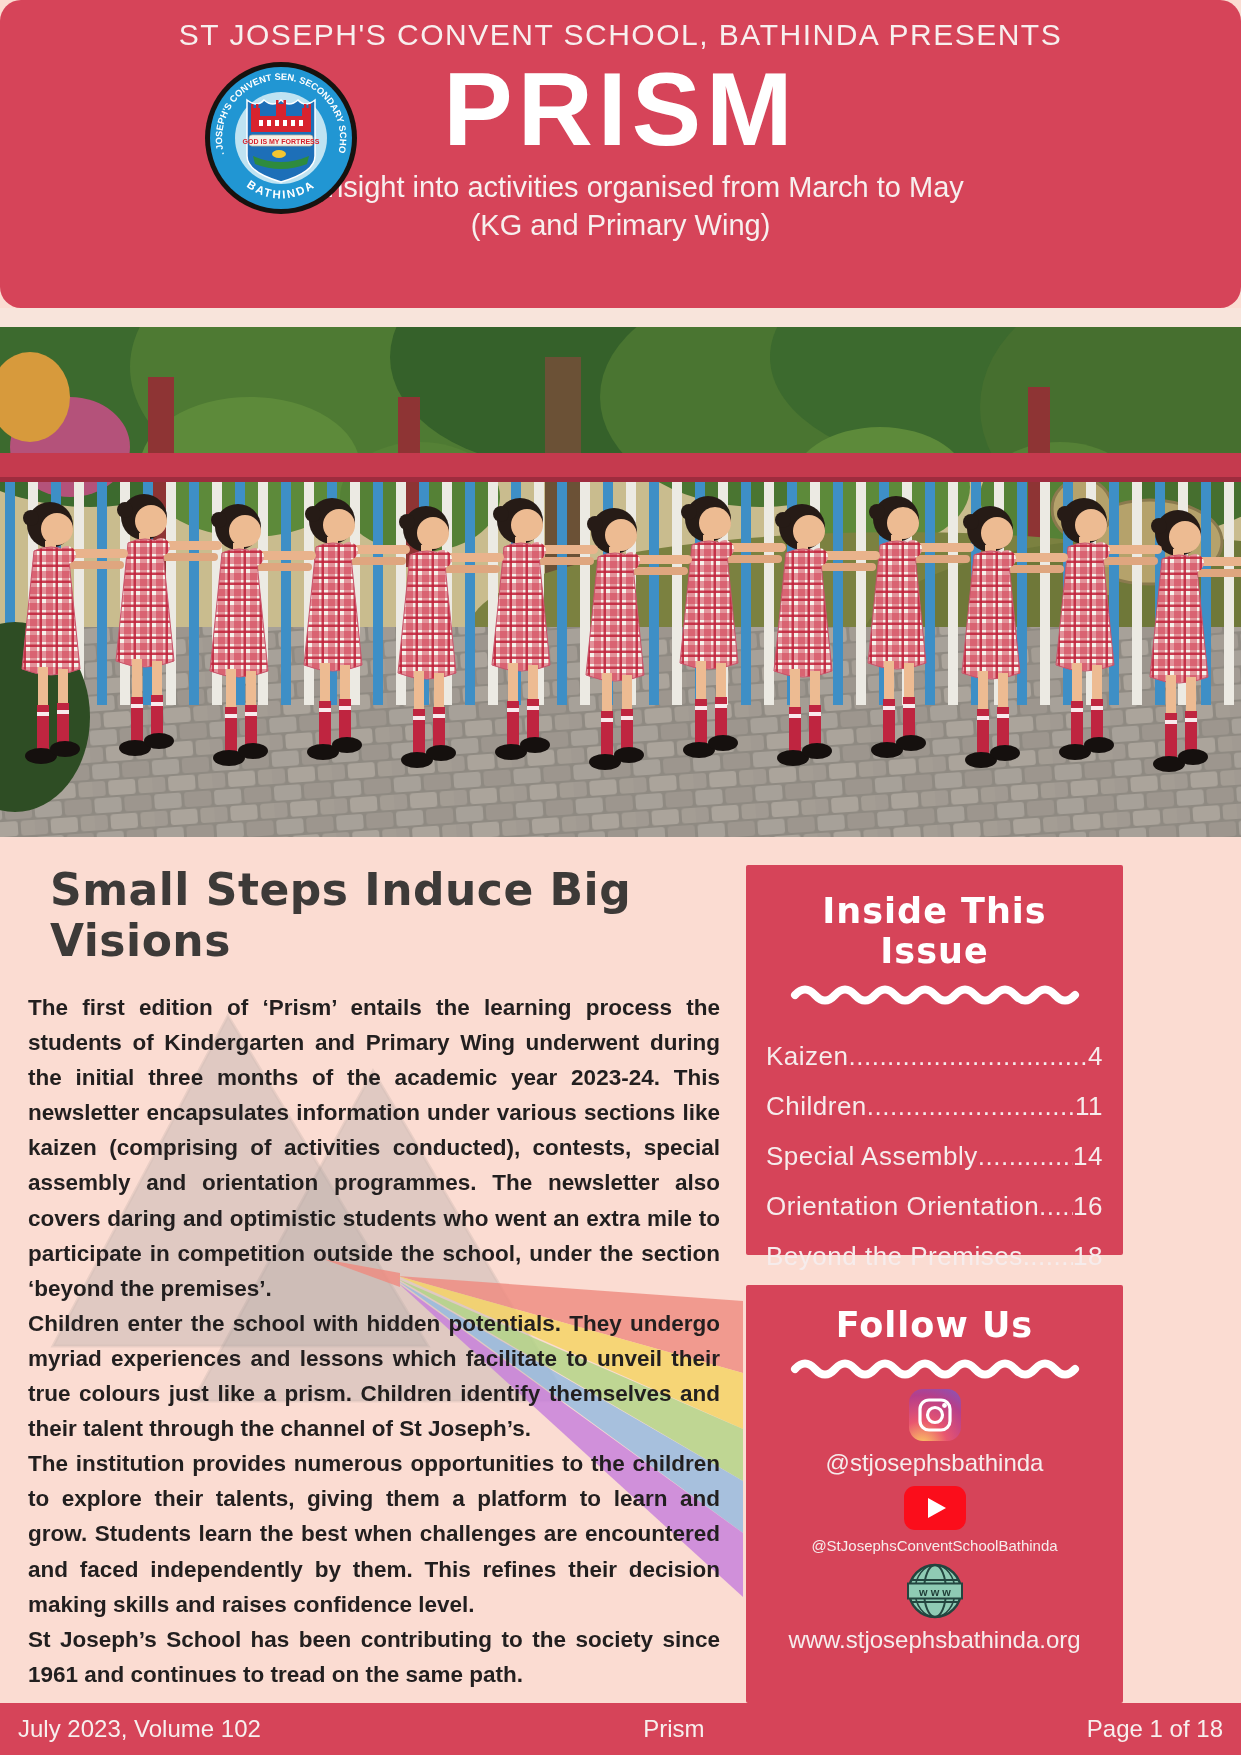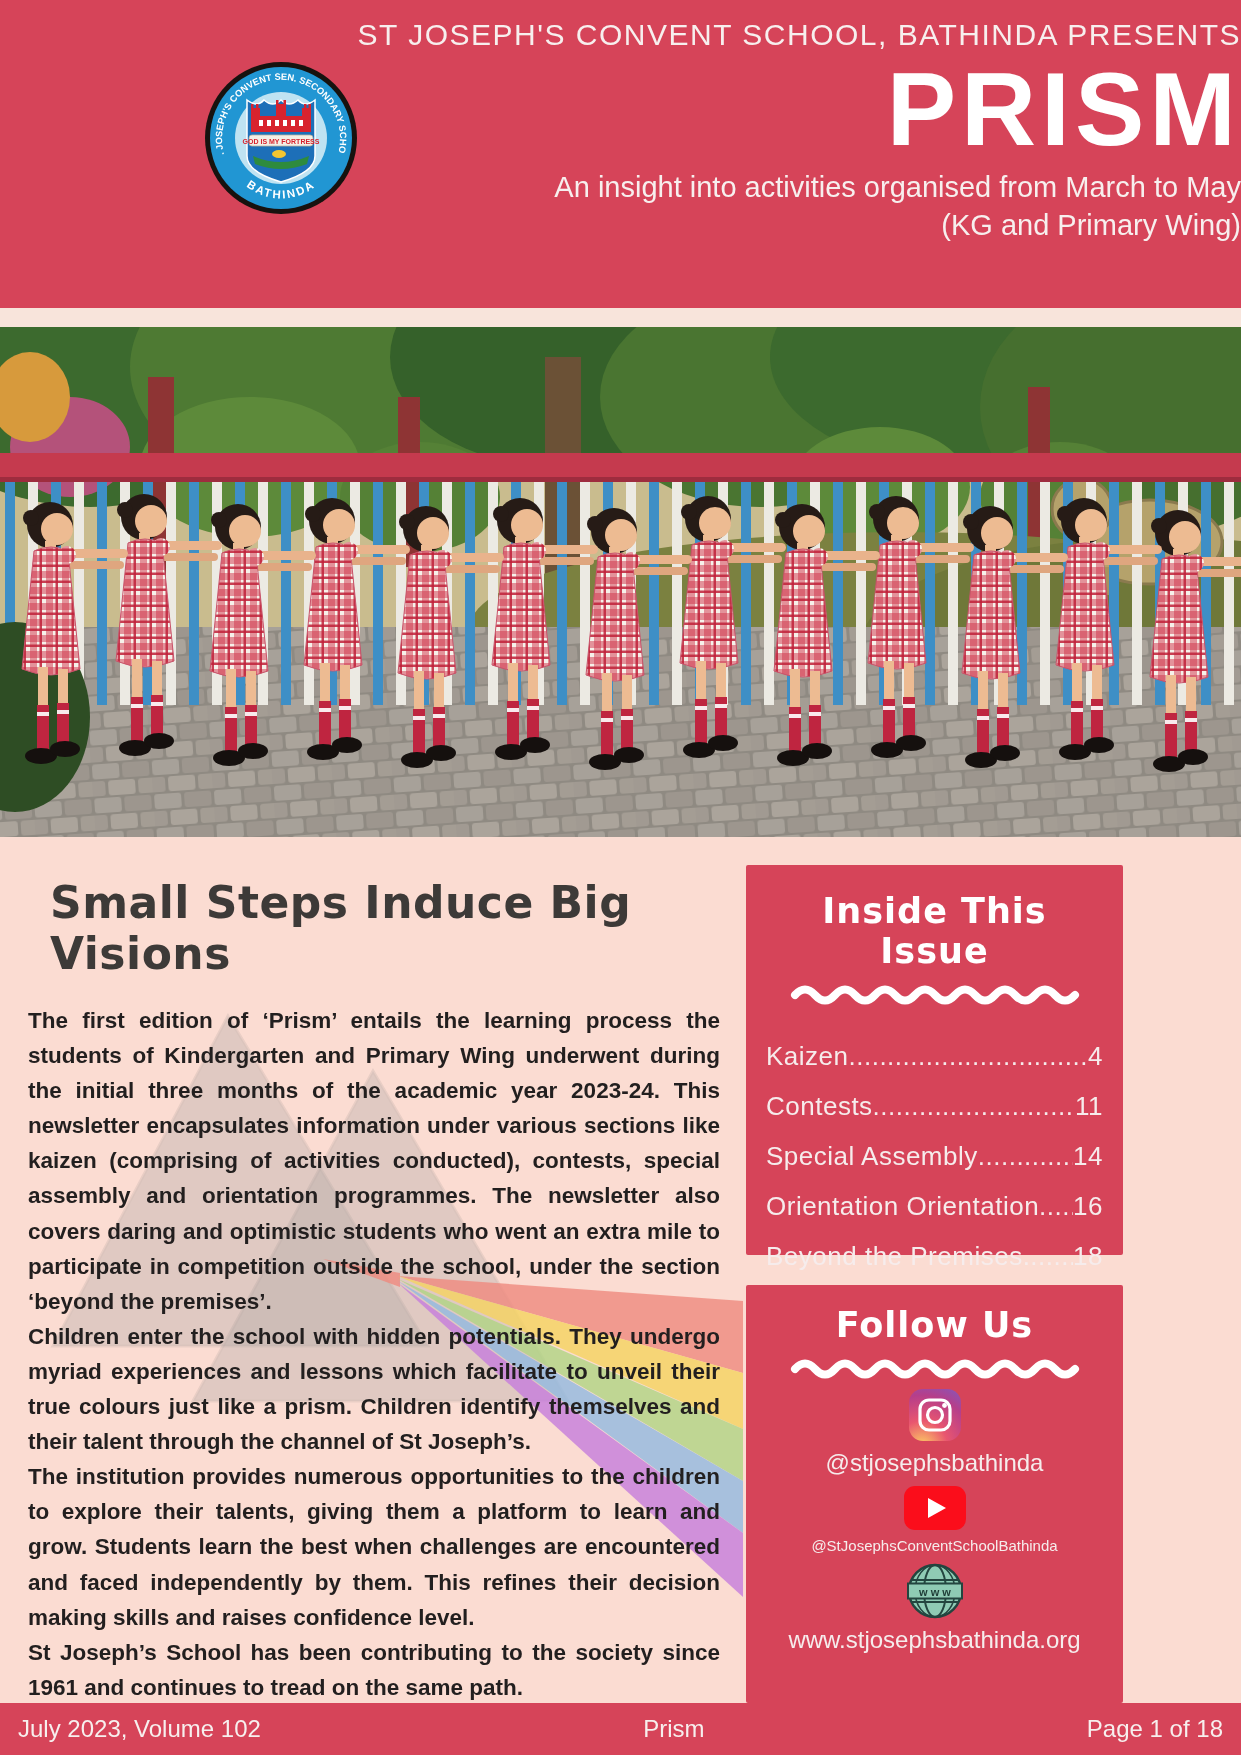--- a/index.html
+++ b/index.html
@@ -15,7 +15,7 @@
   .page{position:relative;width:1241px;height:1755px;overflow:hidden;background:var(--page-pink,#fbdcd2);}
 
   
-  .header{position:relative;height:308px;background:var(--primary-red,#d64459);color:#fff;text-align:right;}
+  .header{position:relative;height:308px;background:var(--primary-red,#d64459);color:#fff;text-align:center;border-radius:21px;}
   .presents{padding-top:18px;font-size:30px;letter-spacing:1.5px;color:#f7efee;}
   .prism-title{margin-top:4px;font-size:104px;font-weight:bold;letter-spacing:5px;line-height:1.02;color:#fff;}
   .subtitle{margin-top:6px;font-size:29px;line-height:1.32;color:#f7efee;}

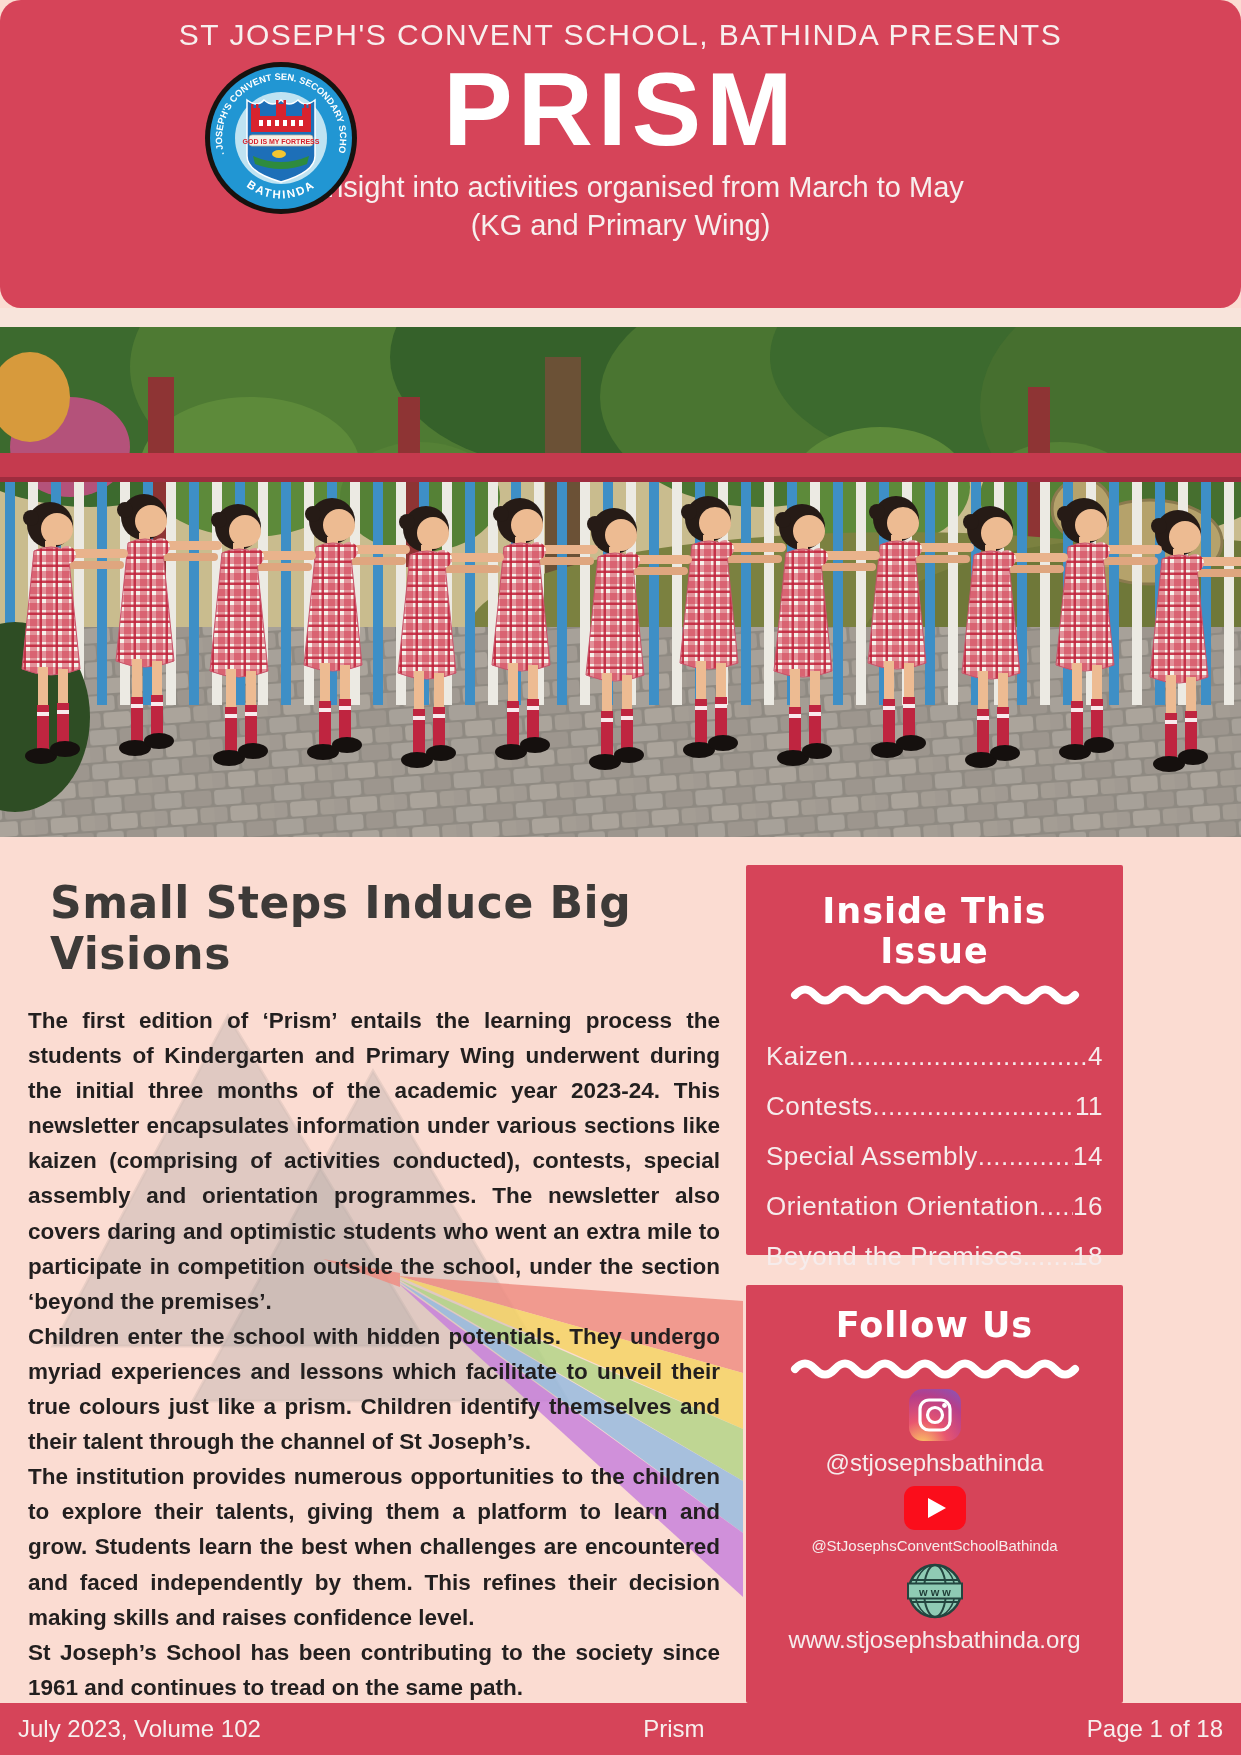--- a/index.html
+++ b/index.html
@@ -29,7 +29,7 @@
   
   .content{display:flex;height:866px;padding:24px 28px 0;gap:26px;}
   .article{position:relative;width:692px;}
-  .article-heading{font-family:"DejaVu Sans",sans-serif;font-size:44px;font-weight:bold;color:var(--heading-dark,#3d3a38);letter-spacing:.5px;margin:16px 0 24px 22px;}
+  .article-heading{font-family:"DejaVu Sans",sans-serif;font-size:44px;font-weight:bold;color:var(--heading-dark,#3d3a38);letter-spacing:.5px;margin:3px 0 24px 22px;}
   .article p{position:relative;z-index:1;font-size:22.5px;font-weight:bold;line-height:1.56;text-align:justify;color:var(--body-text,#221f1f);}
   .watermark{position:absolute;left:0;top:140px;z-index:0;}
 

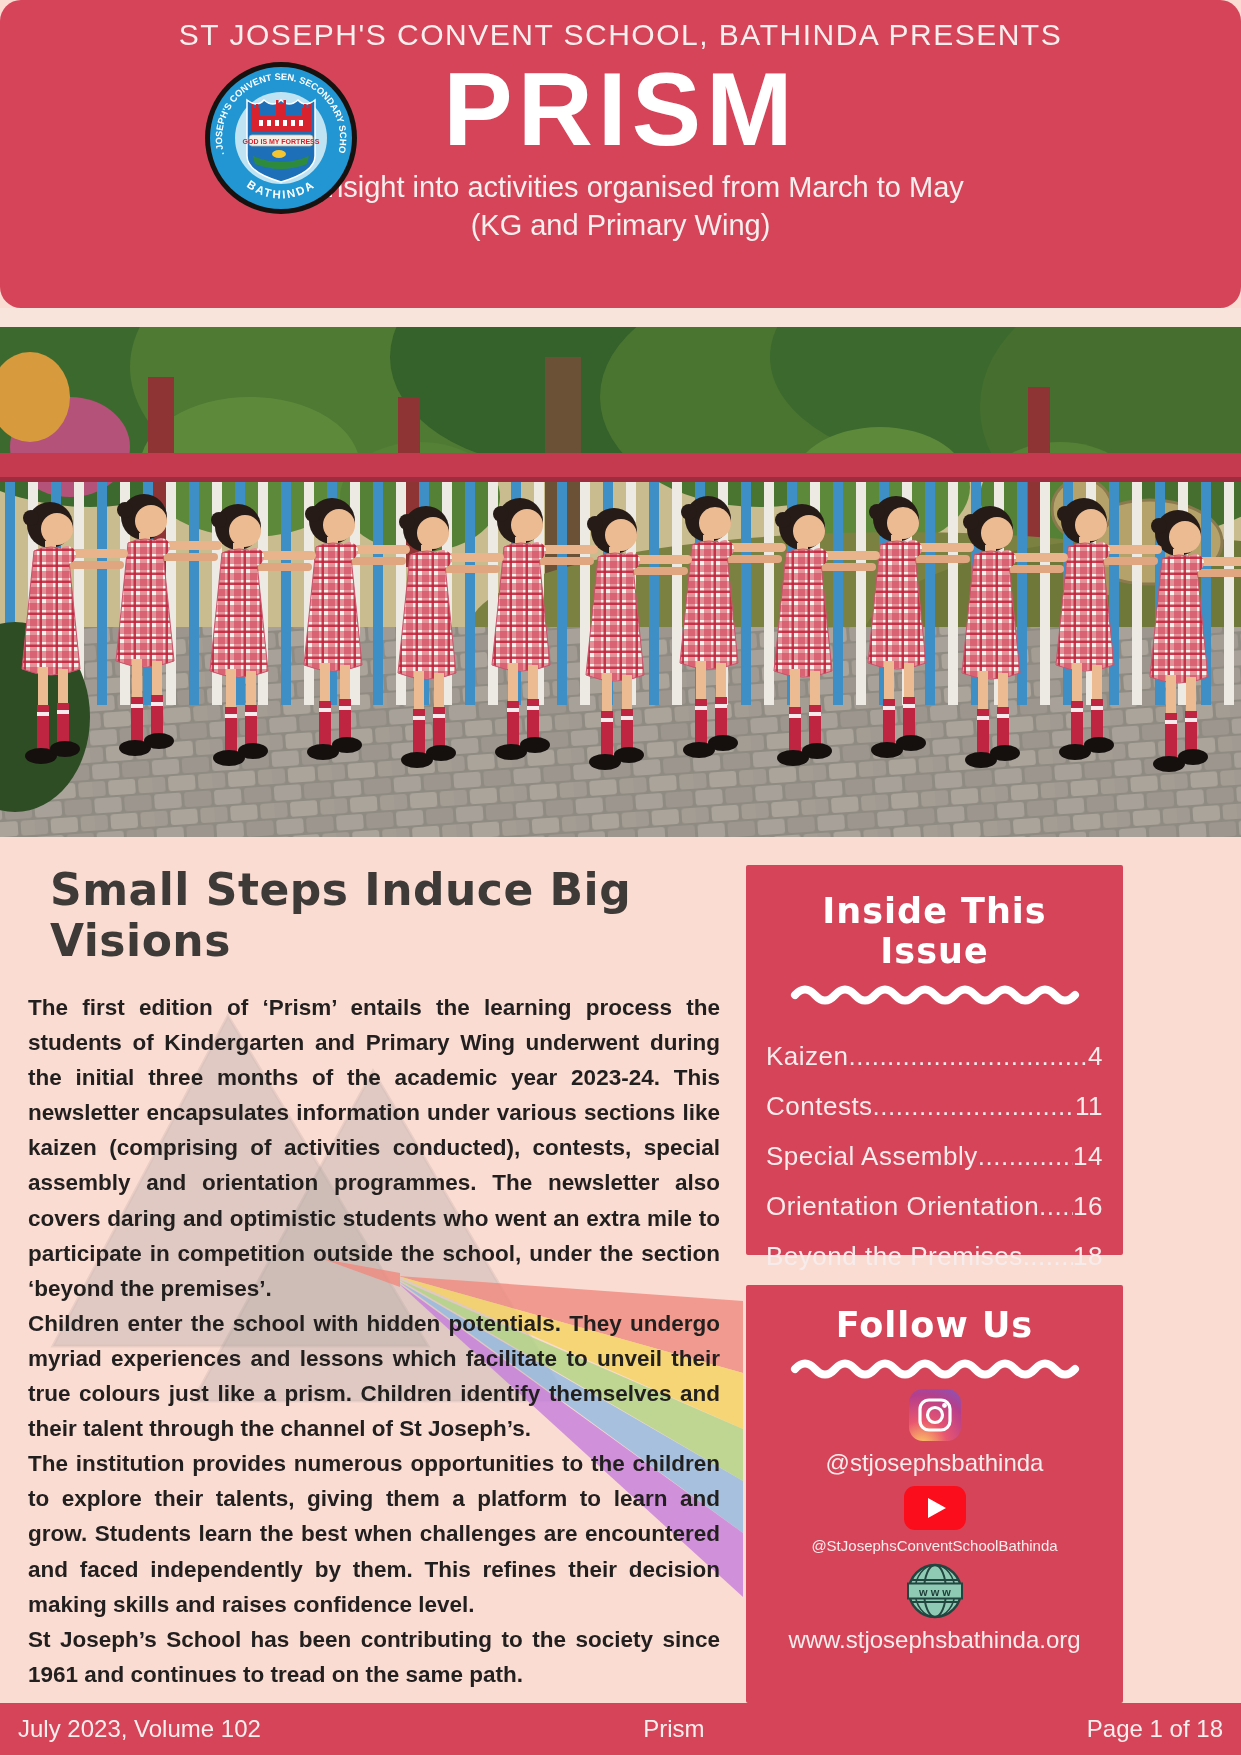--- a/index.html
+++ b/index.html
@@ -251,7 +251,7 @@
               <span>4</span>
           </div>
           <div class="toc-row">
-            <span>Contests</span>
+            <span>Children</span>
               <span class="toc-dots">........................................</span>
               <span>11</span>
           </div>

